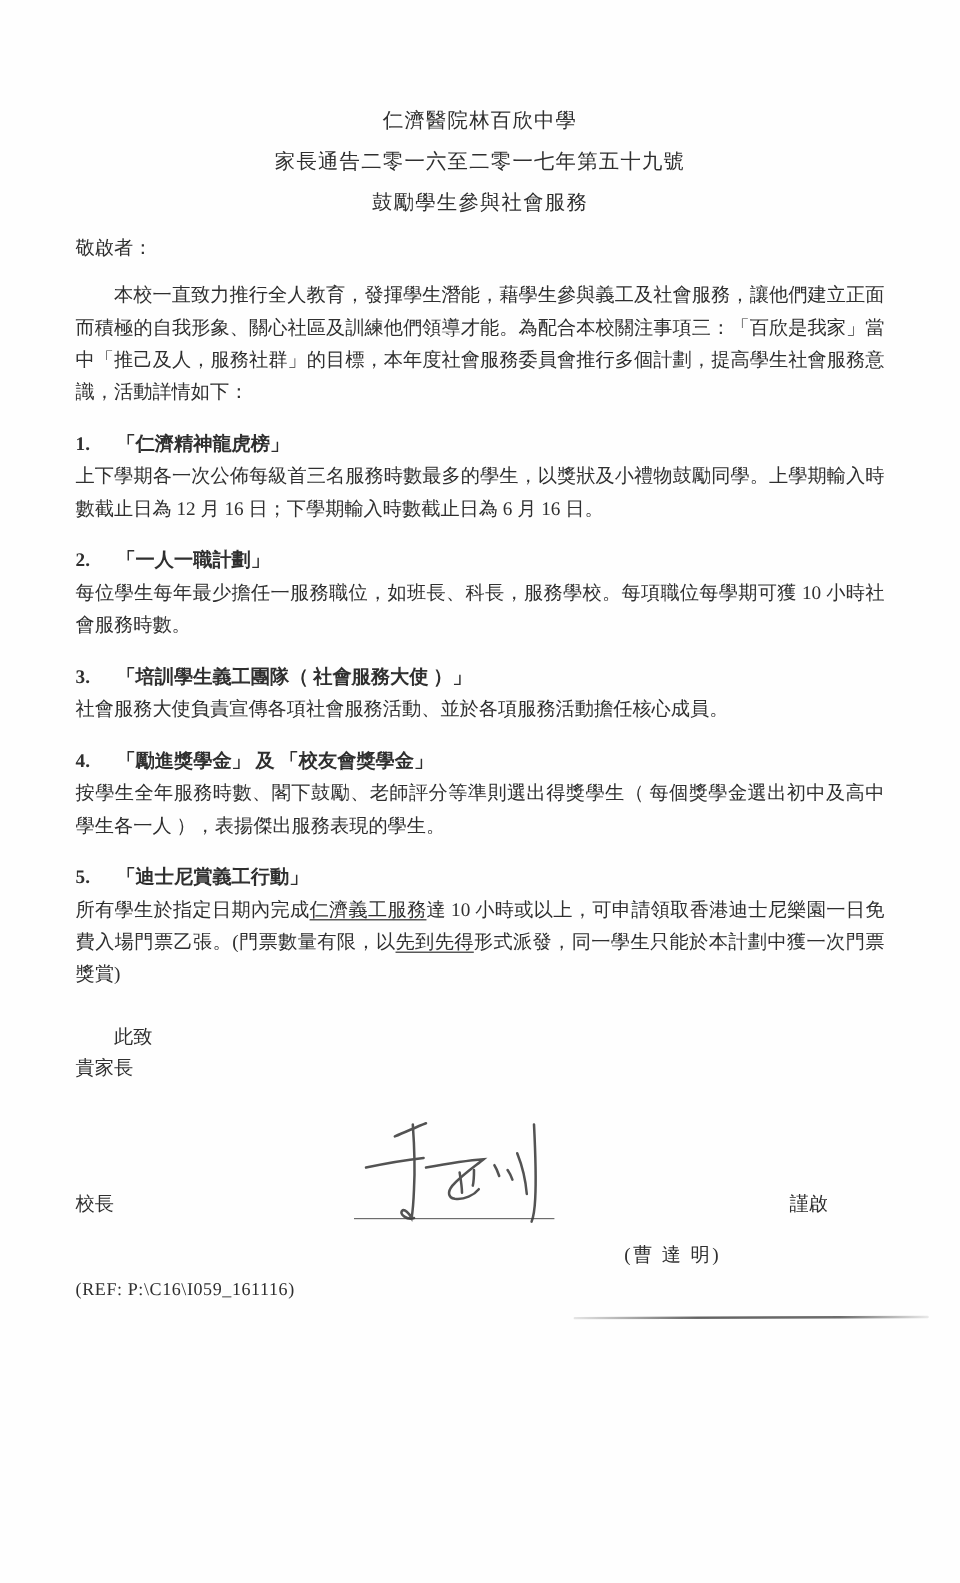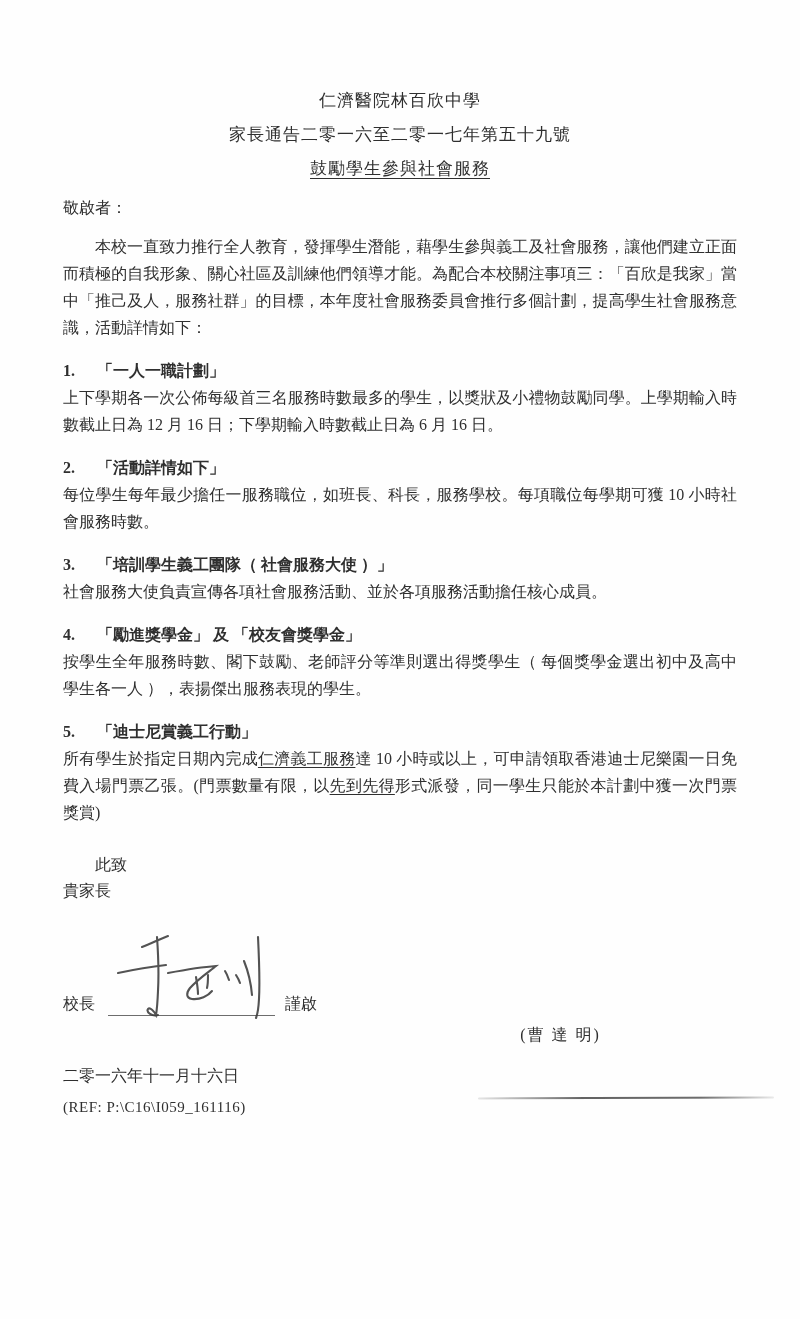--- a/index.html
+++ b/index.html
@@ -22,7 +22,7 @@
     background:#fefefe;
   }
   .doc-header{text-align:center;line-height:34px;font-size:17px;letter-spacing:1px;}
-  .doc-header .subject{text-decoration:underline;text-underline-offset:4px;}
+  .doc-header .subject{text-underline-offset:4px;}
   .salutation{margin:8px 0 12px 0;font-size:16px;line-height:27px;}
   .para{margin:0;font-size:16px;line-height:27px;text-align:justify;}
   .indent{text-indent:2em;}

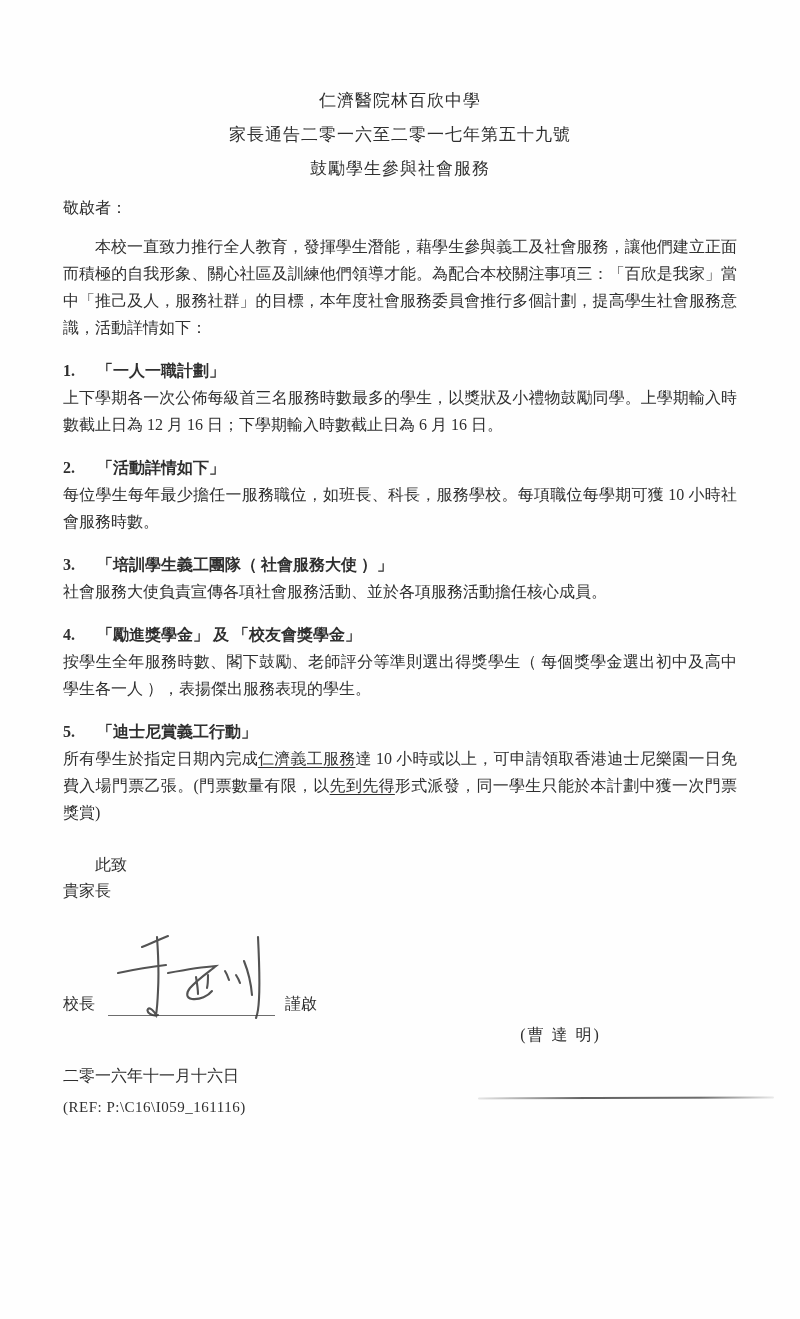--- a/index.html
+++ b/index.html
@@ -78,7 +78,7 @@
 
   <section class="section">
     <div class="sec-heading">
-      <span class="sec-num">1.</span><span>「一人一職計劃」</span>
+      <span class="sec-num">1.</span><span>「仁濟精神龍虎榜」</span>
     </div>
     <p class="para">上下學期各一次公佈每級首三名服務時數最多的學生，以獎狀及小禮物鼓勵同學。上學期輸入時數截止日為 12 月 16 日；下學期輸入時數截止日為 6 月 16 日。</p>
   </section>

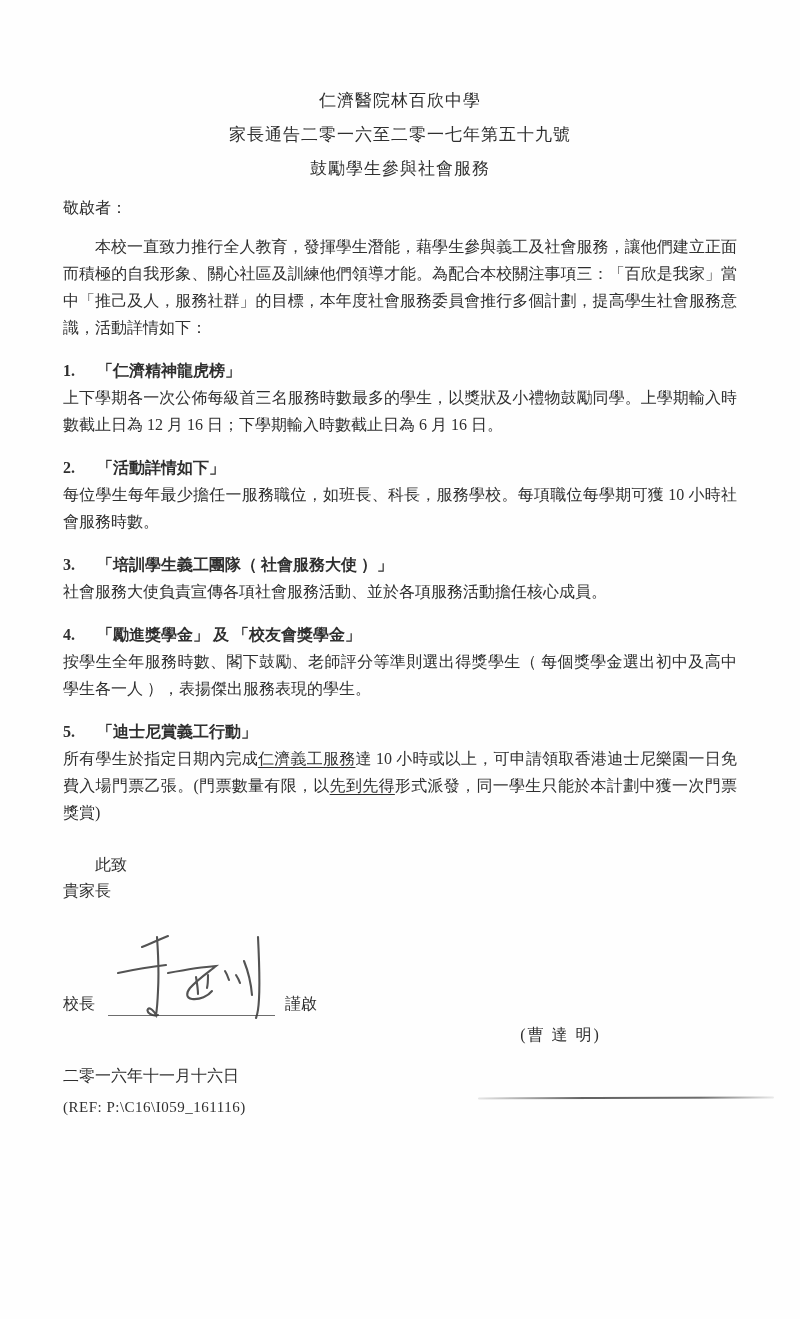--- a/index.html
+++ b/index.html
@@ -85,7 +85,7 @@
 
   <section class="section">
     <div class="sec-heading">
-      <span class="sec-num">2.</span><span>「活動詳情如下」</span>
+      <span class="sec-num">2.</span><span>「一人一職計劃」</span>
     </div>
     <p class="para">每位學生每年最少擔任一服務職位，如班長、科長，服務學校。每項職位每學期可獲 10 小時社會服務時數。</p>
   </section>

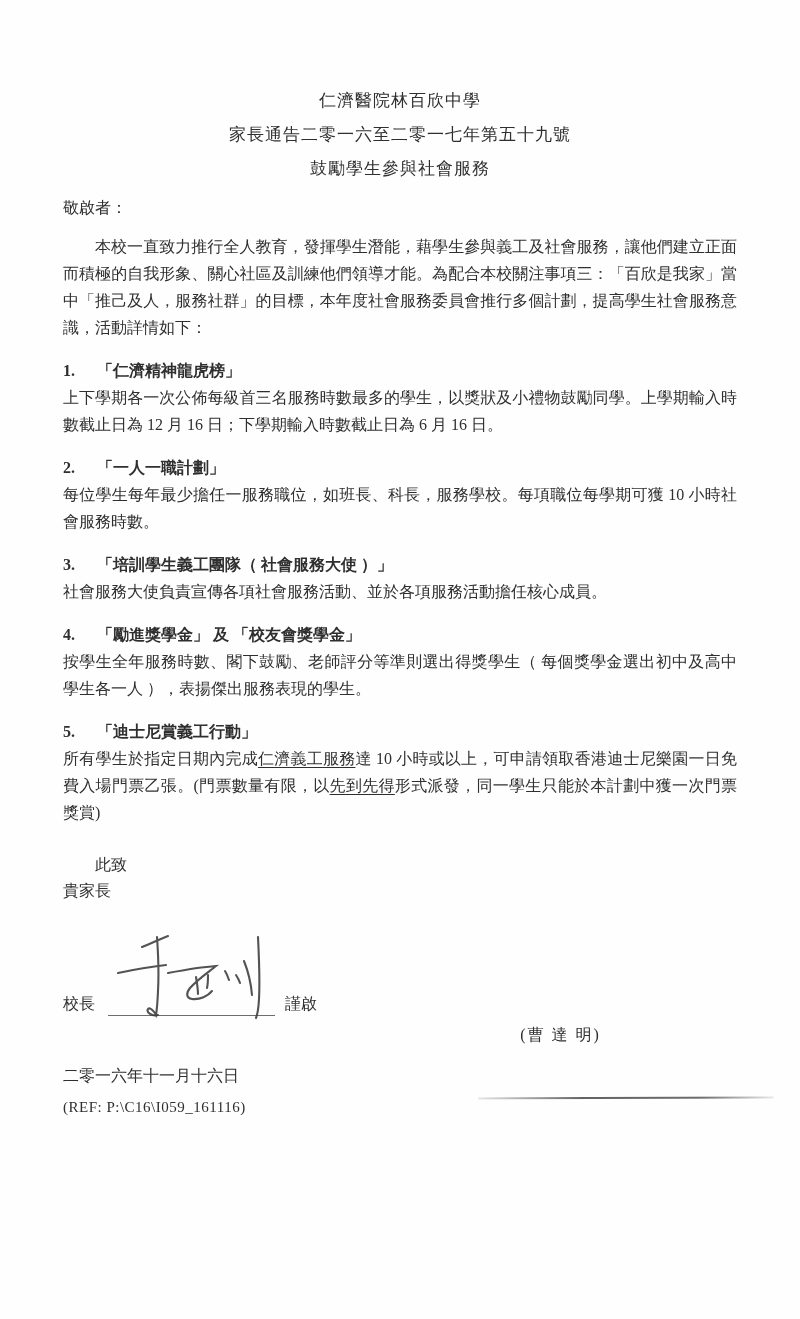--- a/index.html
+++ b/index.html
@@ -35,7 +35,7 @@
   .valediction .cizhi{text-indent:2em;}
   .sig-block{margin-top:20px;position:relative;}
   .sig-row{
-    display:flex;align-items:flex-end;justify-content:flex-start;
+    display:flex;align-items:flex-end;justify-content:space-between;
     padding-right:47px;height:92px;
     font-size:16px;line-height:24px;
   }

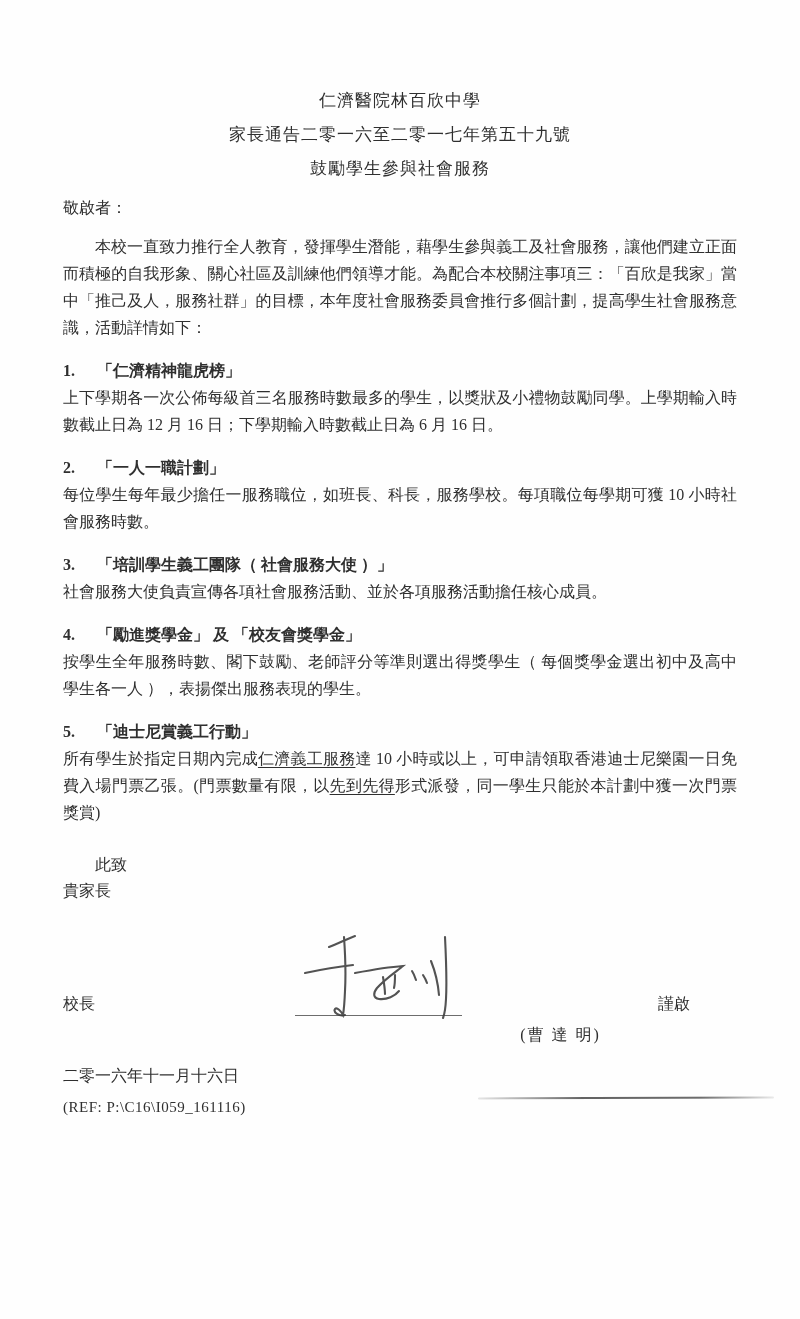--- a/index.html
+++ b/index.html
@@ -49,7 +49,7 @@
   .sig-line svg{position:absolute;left:4px;bottom:-10px;}
   .sig-name-row{
     display:flex;justify-content:flex-end;
-    padding-right:93px;margin-top:9px;
+    padding-right:93px;margin-top:20px;
   }
   .sig-name{width:167px;text-align:center;font-size:16px;letter-spacing:2px;}
   .date{margin:16px 0 0 0;font-size:16px;line-height:27px;}

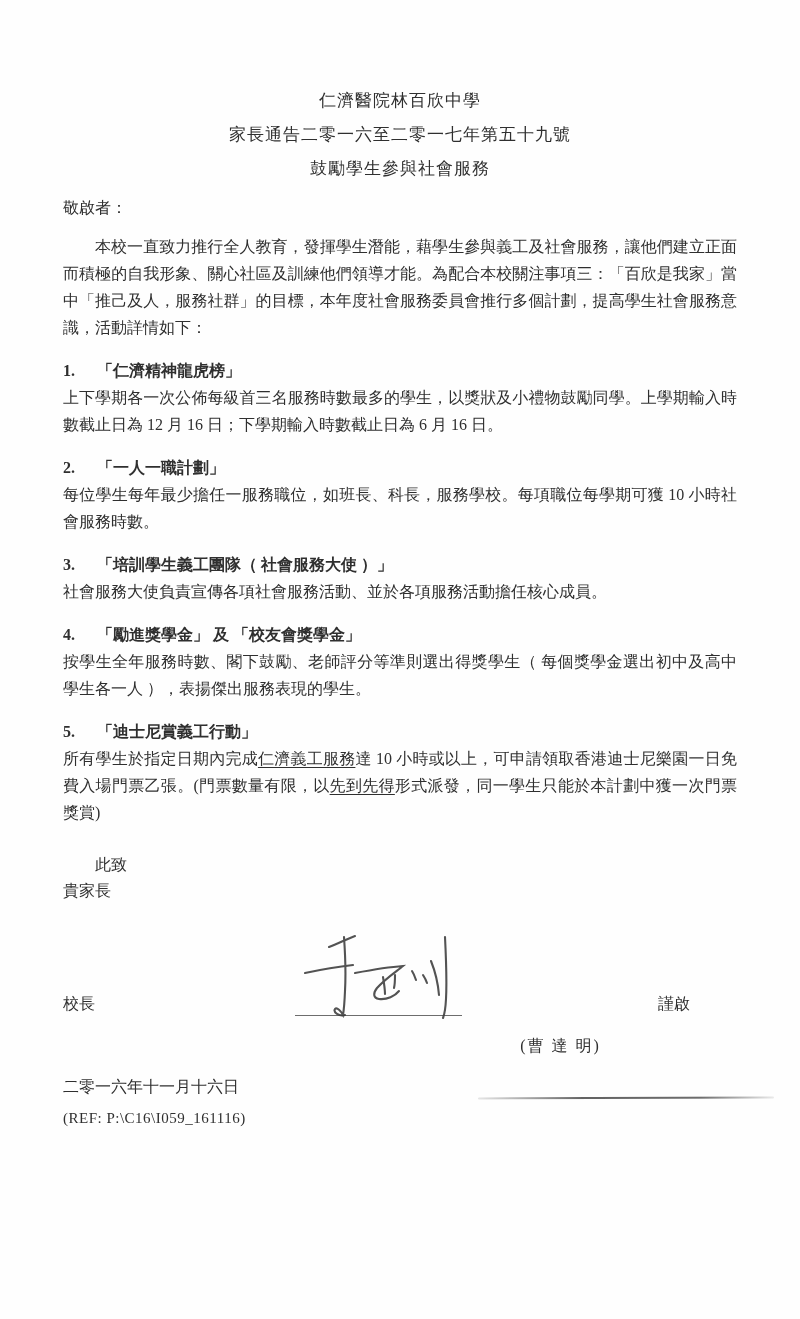--- a/index.html
+++ b/index.html
@@ -143,7 +143,6 @@
     </div>
   </div>
 
-  <p class="date">二零一六年十一月十六日</p>
 
   <p class="ref">(REF:  P:\C16\I059_161116)</p>
 

